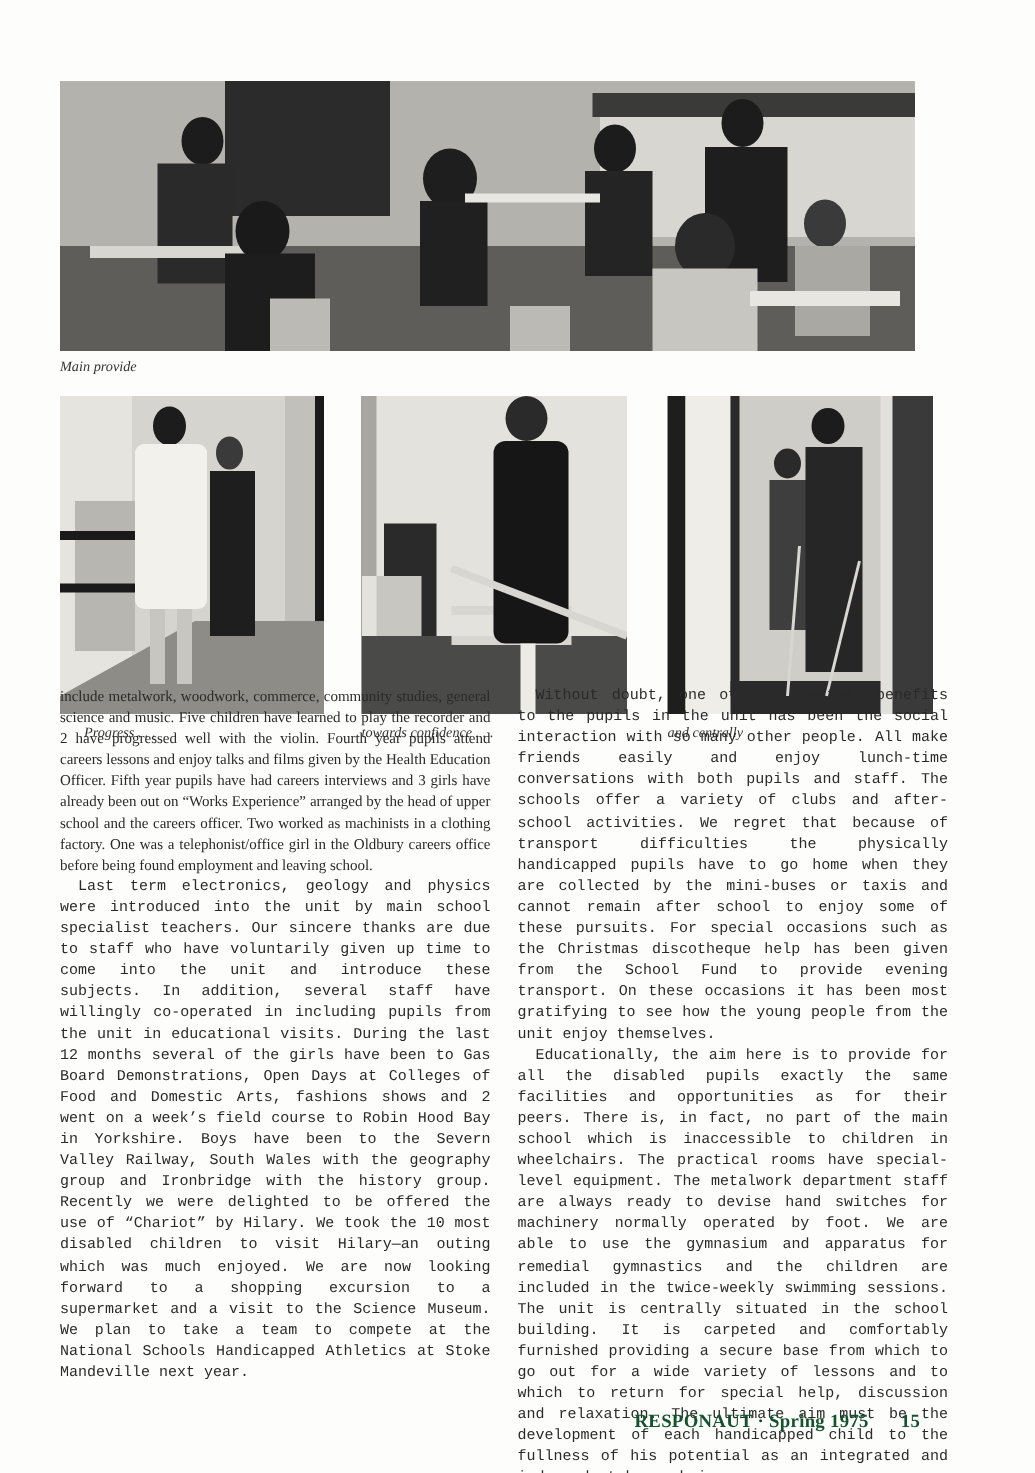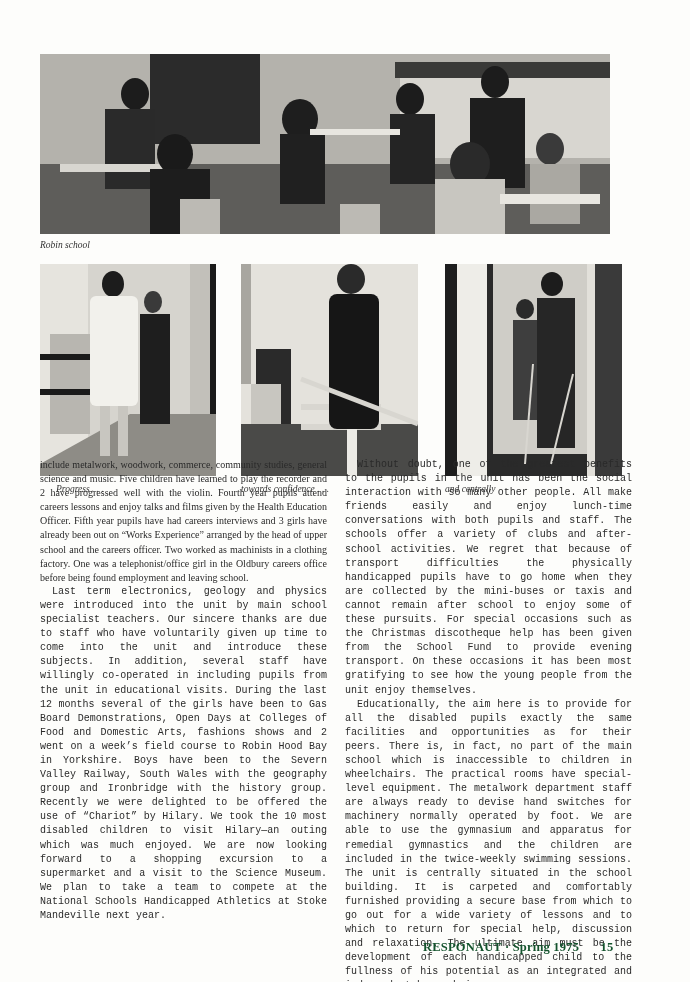--- a/index.html
+++ b/index.html
@@ -54,7 +54,7 @@
     <rect x="300" y="150" width="40" height="30" fill="#bcbab4"></rect>
   </svg>
 </div>
-<div class="caption" style="left:40px; top:240px;">Robin school</div>
+<div class="caption" style="left:40px; top:240px;">Main provide</div>
 
 <div class="photo" style="left:40px; top:264px; width:176px; height:212px;">
   <svg viewBox="0 0 176 212" preserveAspectRatio="none">

